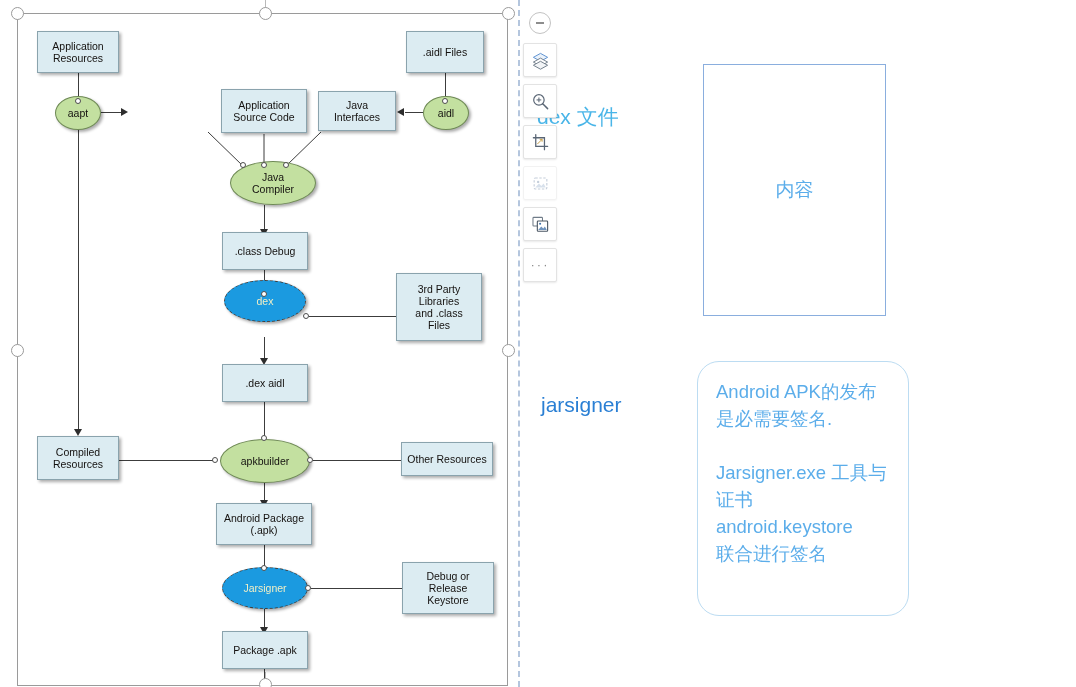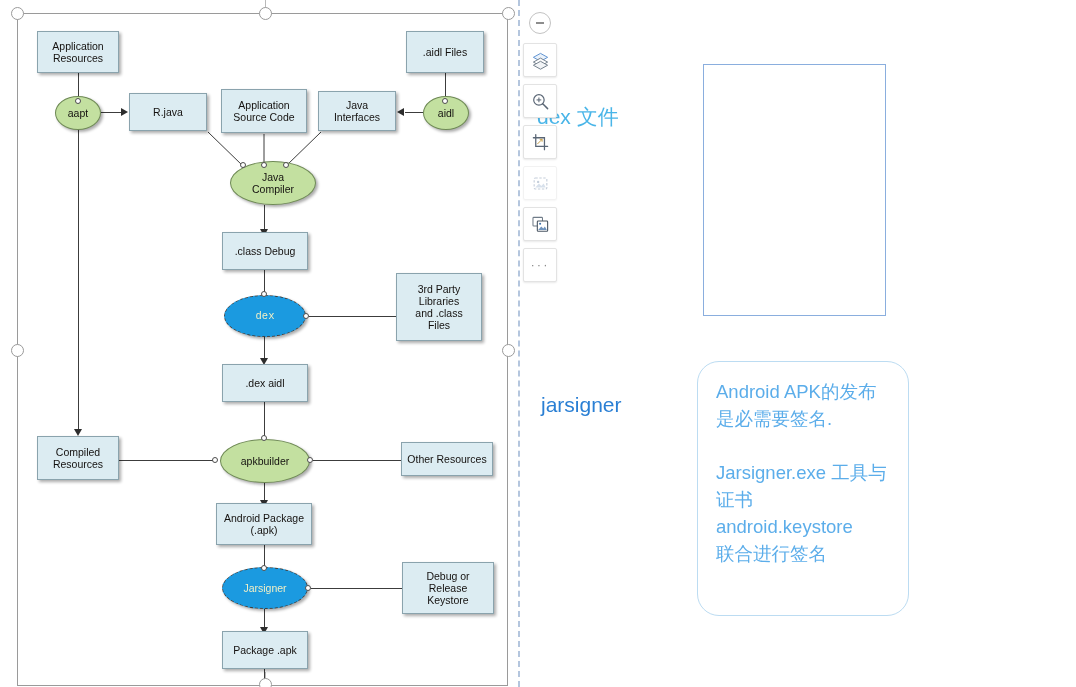--- a/index.html
+++ b/index.html
@@ -246,7 +246,6 @@
 
     <div class="node ellipse" style="left:37px; top:82px; width:46px; height:34px;">aapt</div>
 
-    <div class="node box" style="left:111px; top:79px; width:78px; height:38px;">R.java</div>
 
     <div class="node box" style="left:203px; top:75px; width:86px; height:44px;">Application
 Source Code</div>

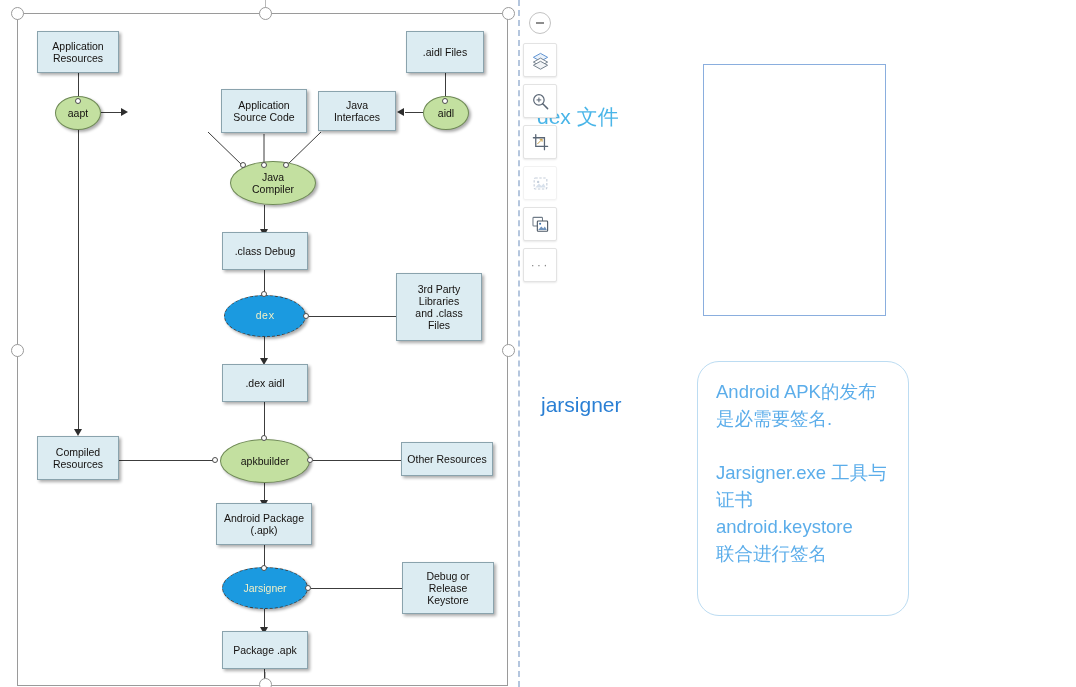--- a/index.html
+++ b/index.html
@@ -412,6 +412,7 @@
 <div class="anno-label" style="left:537px; top:103px;">dex 文件</div>
 
 <div id="file-diagram">
+  <div class="fd-cell fd-body">内容</div>
 </div>
 
 <div class="anno-label dark" style="left:541px; top:393px;">jarsigner</div>

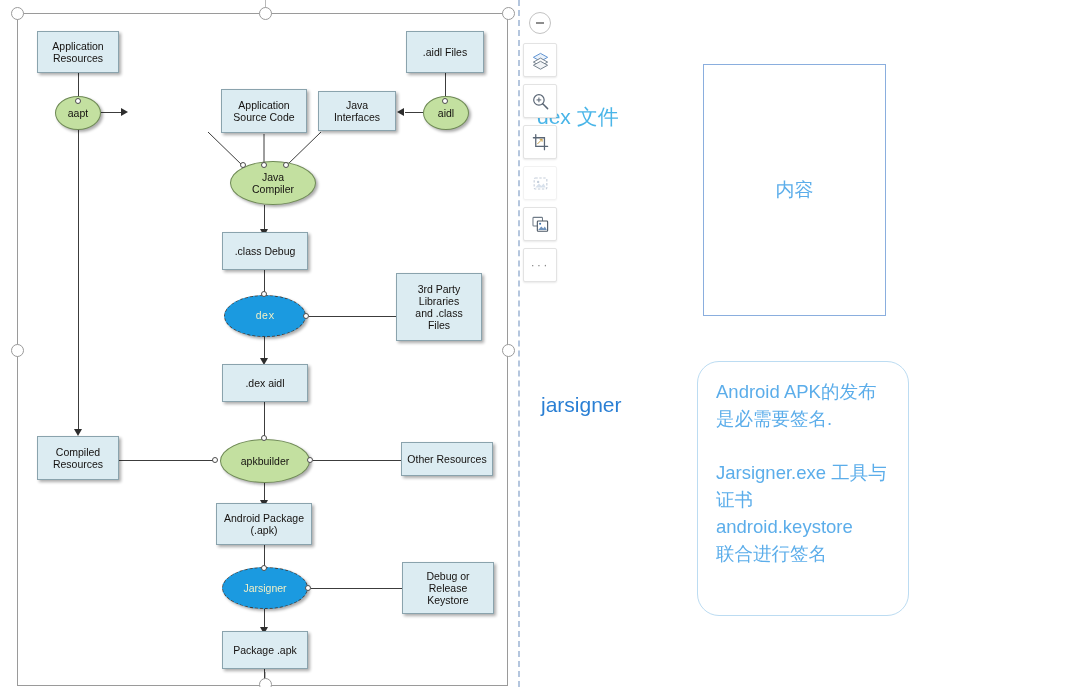--- a/index.html
+++ b/index.html
@@ -285,7 +285,7 @@
     <div class="edge v" style="left:246px; top:256px; height:26px;"></div>
     <div class="port" style="left:243px; top:277px;"></div>
 
-    <div class="node ellipse sel" style="left:206px; top:281px; width:82px; height:42px;font-family:Liberation Mono, monospace;">dex</div>
+    <div class="node ellipse sel" style="left:206px; top:266px; width:82px; height:42px;">dex</div>
 
     <div class="port" style="left:285px; top:299px;"></div>
     <div class="edge h" style="left:291px; top:302px; width:98px;"></div>

